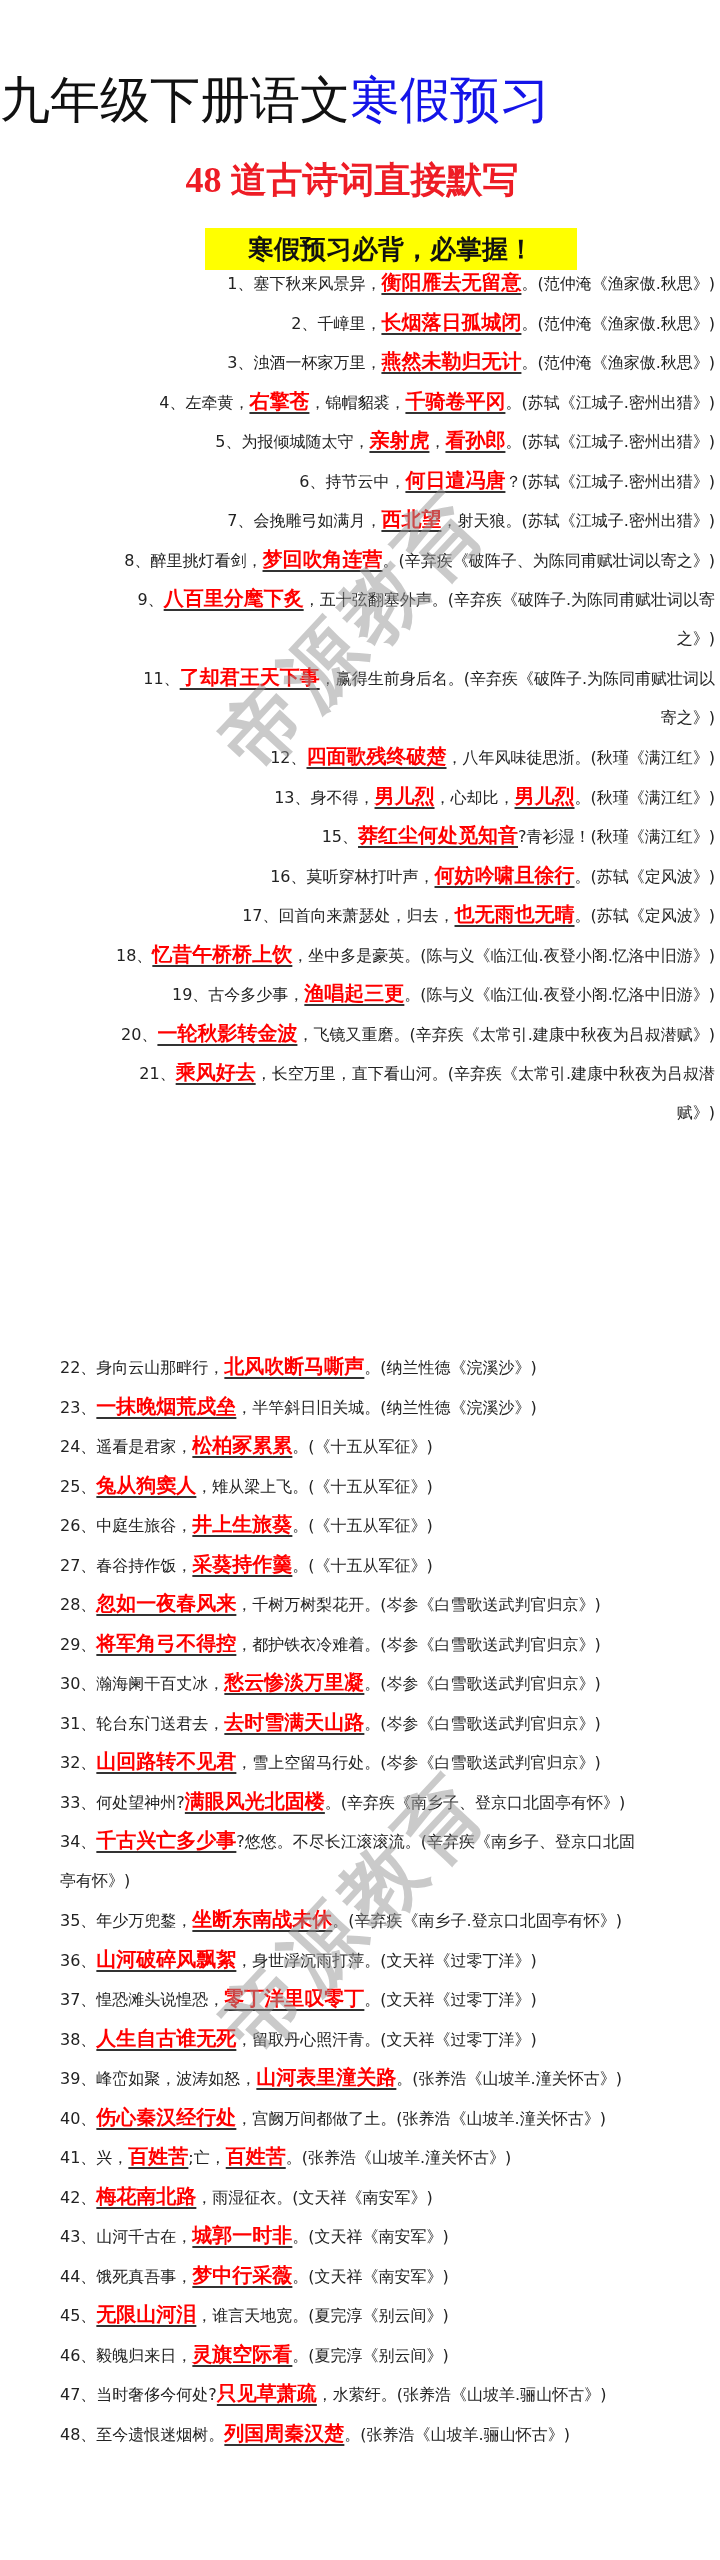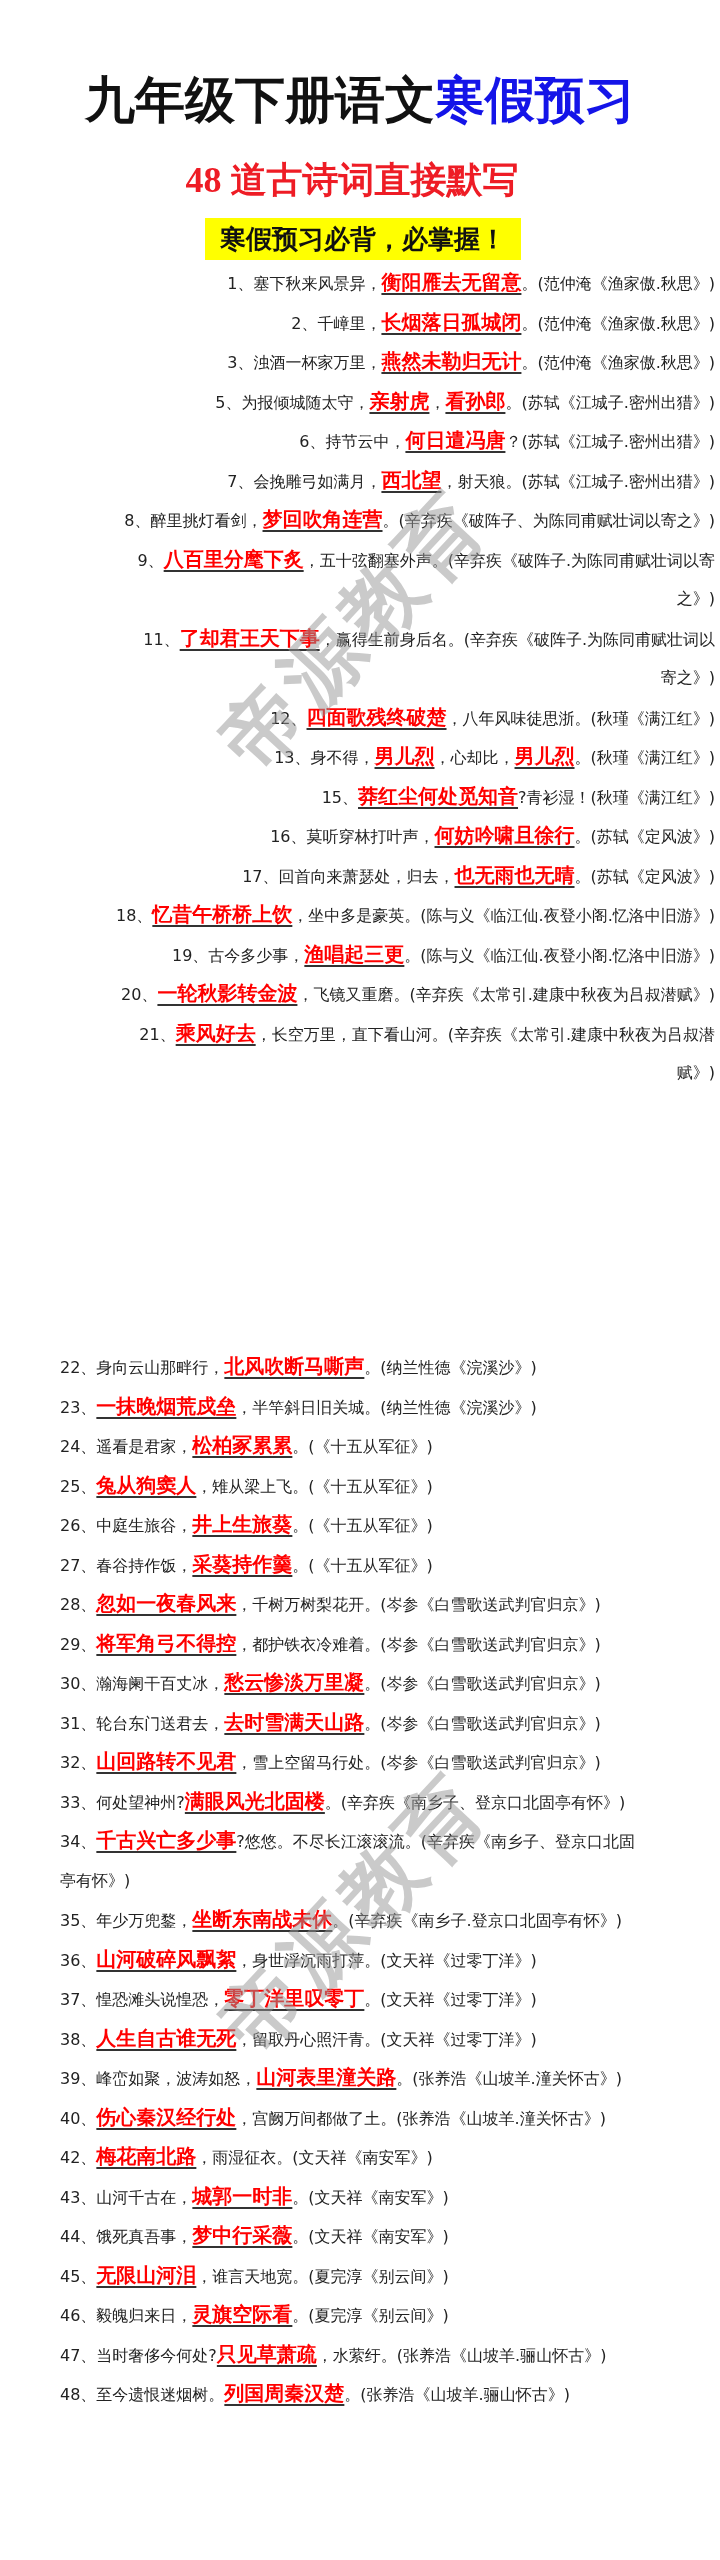--- a/index.html
+++ b/index.html
@@ -14,8 +14,8 @@
     .doc { position: absolute; left: 0; top: 0; width: 720px; height: 2560px; }
     .title {
       position: absolute; top: 72px; left: 0; width: 720px;
-      text-align: center; white-space: nowrap;
-      font-family: "DejaVu Serif", serif; font-weight: 700;
+      white-space: nowrap;
+      font-family: "DejaVu Serif", serif; font-weight: 400;
       font-size: 50px; line-height: 56px; color: #111111;
     }
     .title .blue { color: var(--blue); }

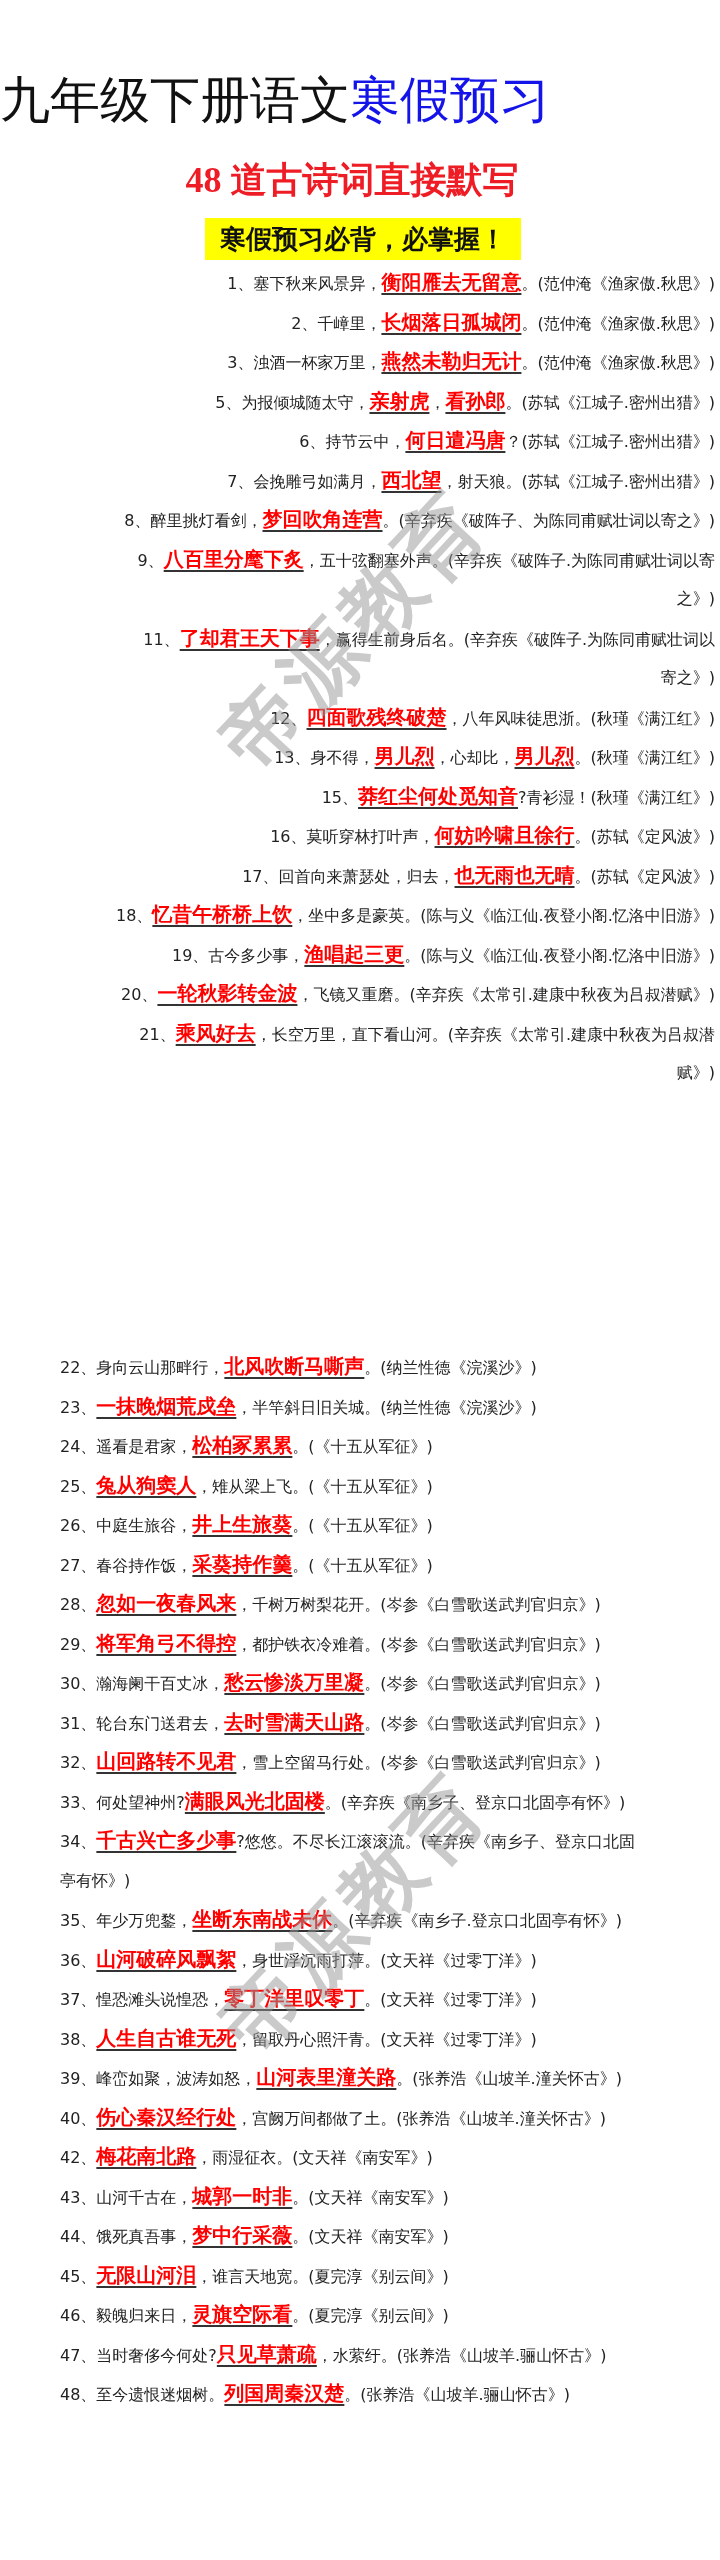--- a/index.html
+++ b/index.html
@@ -26,7 +26,7 @@
       font-size: 36px; line-height: 44px; color: var(--subred);
     }
     .banner {
-      position: absolute; top: 218px; left: 205px; width: 316px; height: 42px;
+      position: absolute; top: 228px; left: 205px; width: 372px; height: 42px;
       background: var(--yellow); text-align: center; white-space: nowrap;
       font-weight: bold; font-size: 26px; line-height: 42px; color: #111111;
       font-family: "DejaVu Sans", sans-serif;

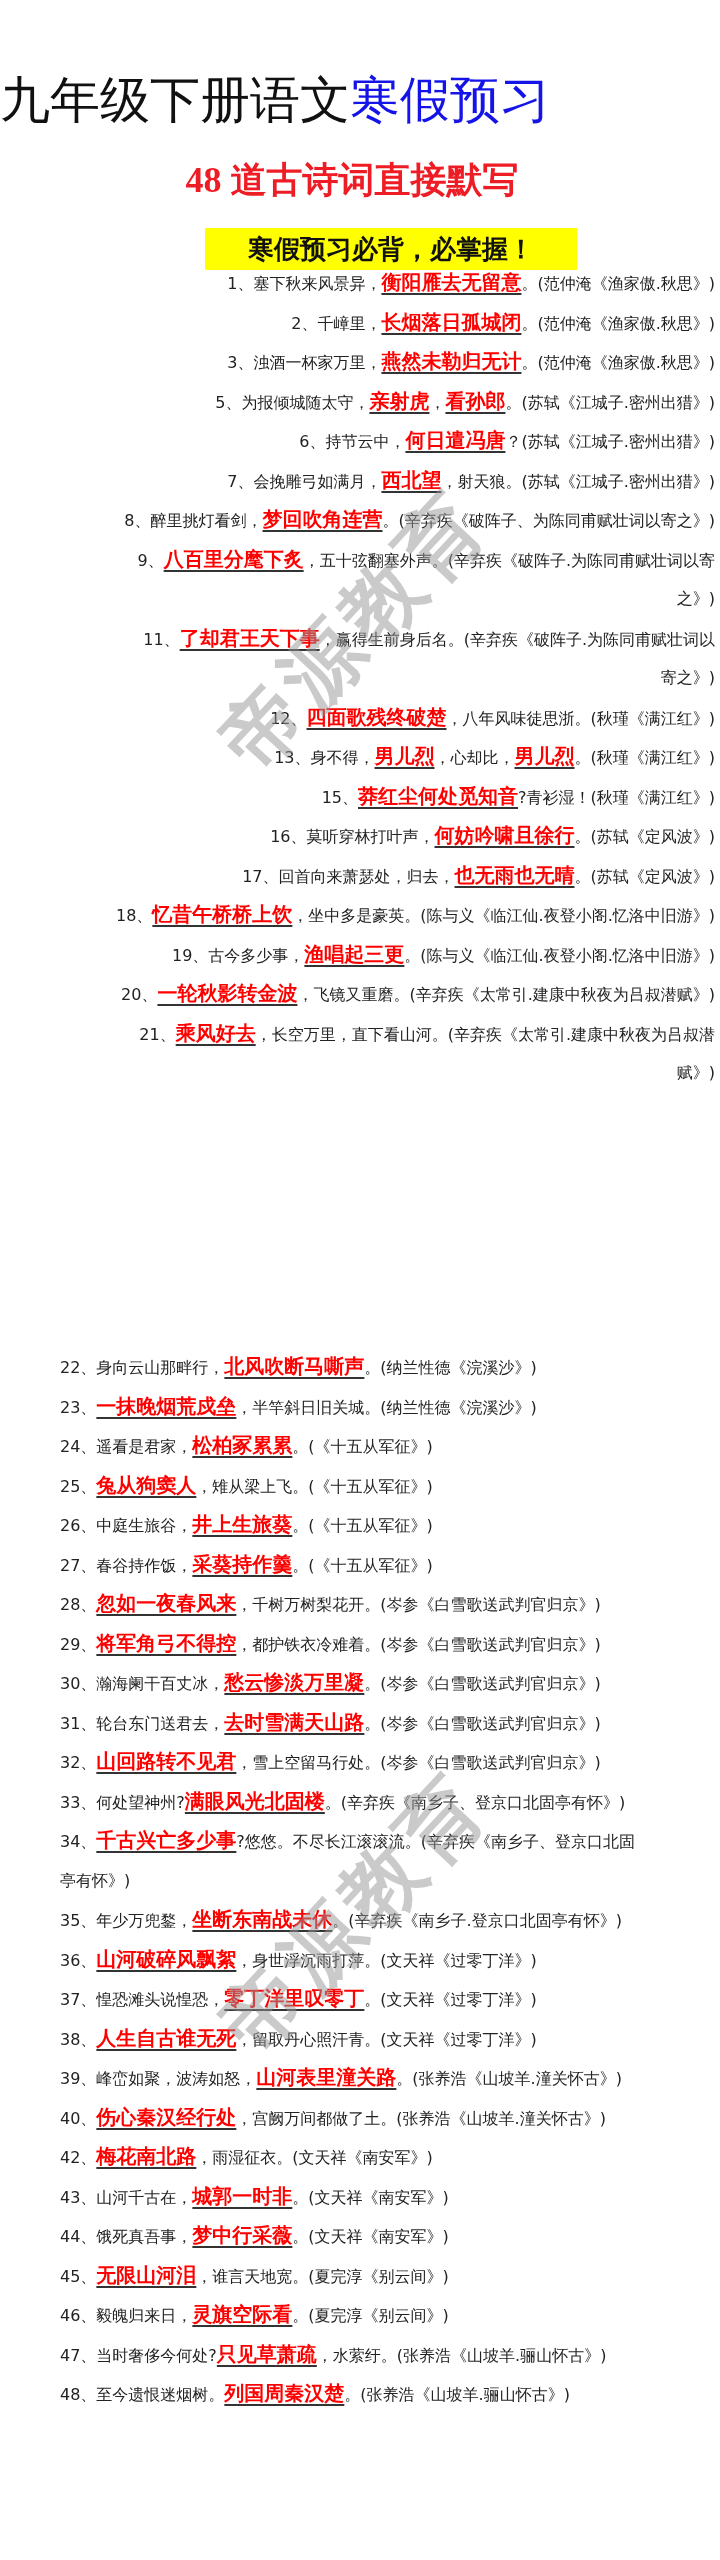--- a/index.html
+++ b/index.html
@@ -69,6 +69,7 @@
       <div class="row"><span class="num">1、</span><span class="txt">塞下秋来风景异，</span><span class="ans">衡阳雁去无留意</span><span class="txt">。</span><span class="src">(范仲淹《渔家傲.秋思》)</span></div>
       <div class="row"><span class="num">2、</span><span class="txt">千嶂里，</span><span class="ans">长烟落日孤城闭</span><span class="txt">。</span><span class="src">(范仲淹《渔家傲.秋思》)</span></div>
       <div class="row"><span class="num">3、</span><span class="txt">浊酒一杯家万里，</span><span class="ans">燕然未勒归无计</span><span class="txt">。</span><span class="src">(范仲淹《渔家傲.秋思》)</span></div>
+      <div class="row"><span class="num">4、</span><span class="txt">左牵黄，</span><span class="ans">右擎苍</span><span class="txt">，锦帽貂裘，</span><span class="ans">千骑卷平冈</span><span class="txt">。</span><span class="src">(苏轼《江城子.密州出猎》)</span></div>
       <div class="row"><span class="num">5、</span><span class="txt">为报倾城随太守，</span><span class="ans">亲射虎</span><span class="txt">，</span><span class="ans">看孙郎</span><span class="txt">。</span><span class="src">(苏轼《江城子.密州出猎》)</span></div>
       <div class="row"><span class="num">6、</span><span class="txt">持节云中，</span><span class="ans">何日遣冯唐</span><span class="txt">？</span><span class="src">(苏轼《江城子.密州出猎》)</span></div>
       <div class="row"><span class="num">7、</span><span class="txt">会挽雕弓如满月，</span><span class="ans">西北望</span><span class="txt">，射天狼。</span><span class="src">(苏轼《江城子.密州出猎》)</span></div>

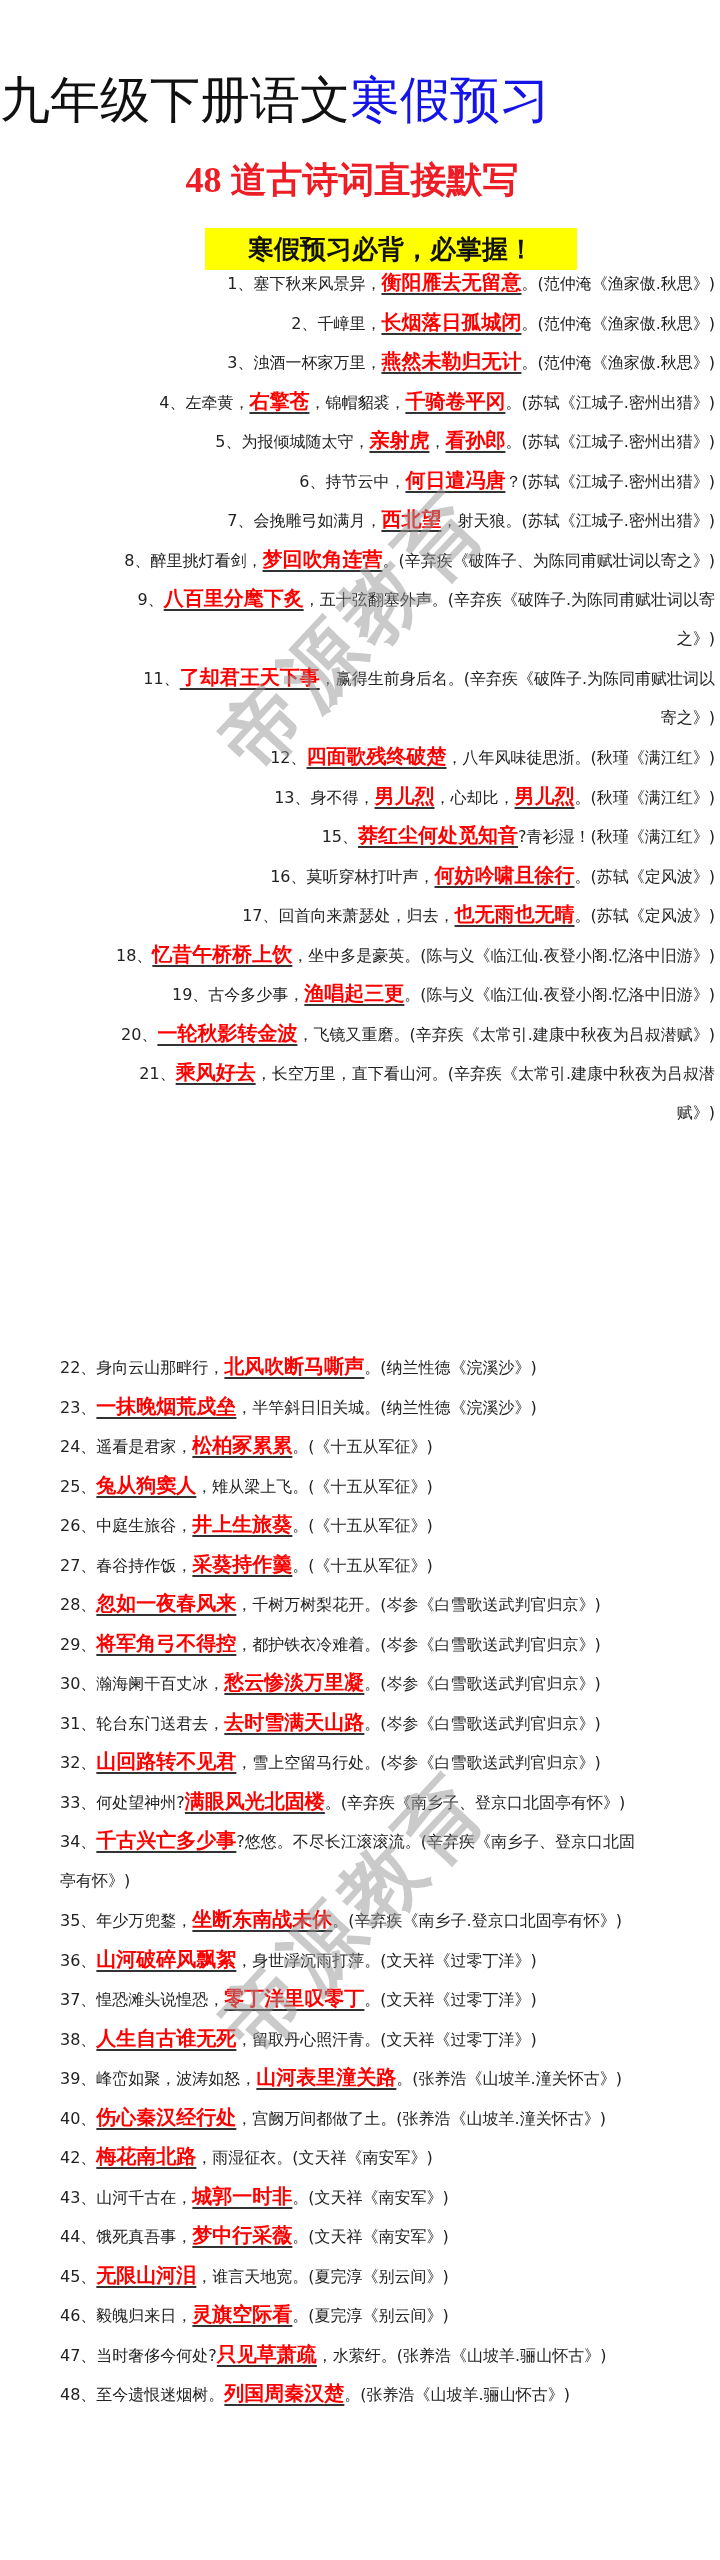--- a/index.html
+++ b/index.html
@@ -110,6 +110,7 @@
       <div class="row"><span class="num">38、</span><span class="ans">人生自古谁无死</span><span class="txt">，留取丹心照汗青。</span><span class="src">(文天祥《过零丁洋》)</span></div>
       <div class="row"><span class="num">39、</span><span class="txt">峰峦如聚，波涛如怒，</span><span class="ans">山河表里潼关路</span><span class="txt">。</span><span class="src">(张养浩《山坡羊.潼关怀古》)</span></div>
       <div class="row"><span class="num">40、</span><span class="ans">伤心秦汉经行处</span><span class="txt">，宫阙万间都做了土。</span><span class="src">(张养浩《山坡羊.潼关怀古》)</span></div>
+      <div class="row"><span class="num">41、</span><span class="txt">兴，</span><span class="ans">百姓苦</span><span class="txt">;亡，</span><span class="ans">百姓苦</span><span class="txt">。</span><span class="src">(张养浩《山坡羊.潼关怀古》)</span></div>
       <div class="row"><span class="num">42、</span><span class="ans">梅花南北路</span><span class="txt">，雨湿征衣。</span><span class="src">(文天祥《南安军》)</span></div>
       <div class="row"><span class="num">43、</span><span class="txt">山河千古在，</span><span class="ans">城郭一时非</span><span class="txt">。</span><span class="src">(文天祥《南安军》)</span></div>
       <div class="row"><span class="num">44、</span><span class="txt">饿死真吾事，</span><span class="ans">梦中行采薇</span><span class="txt">。</span><span class="src">(文天祥《南安军》)</span></div>

